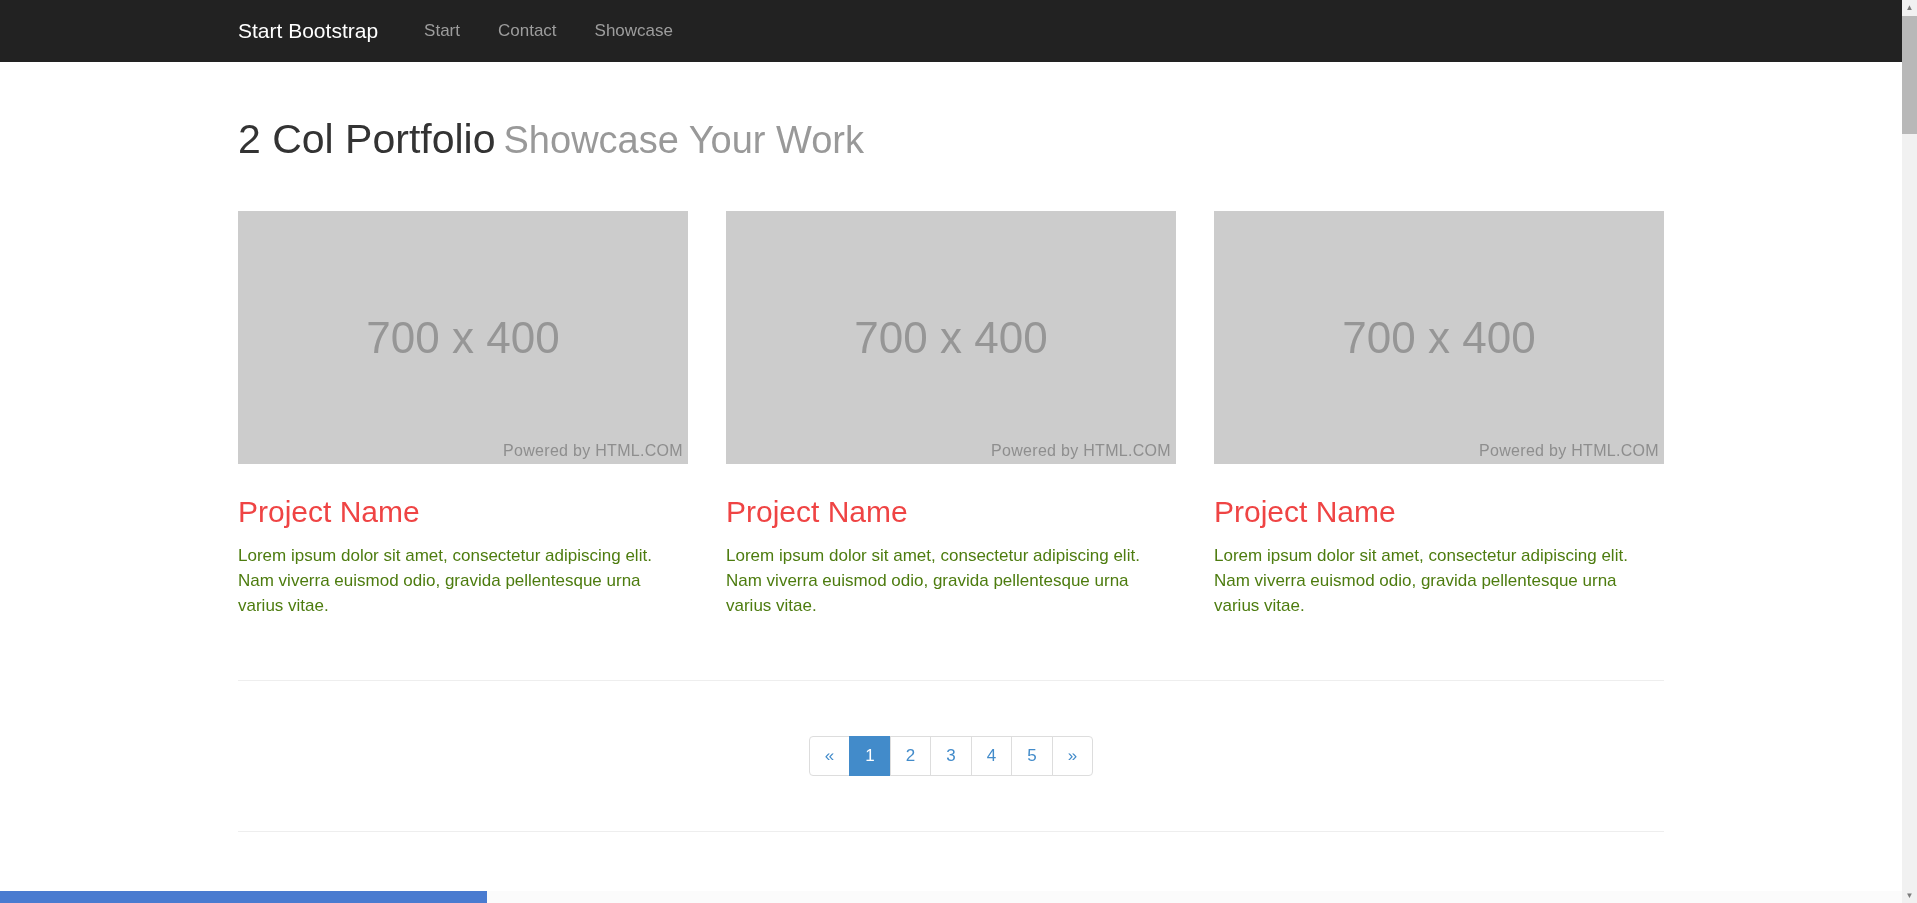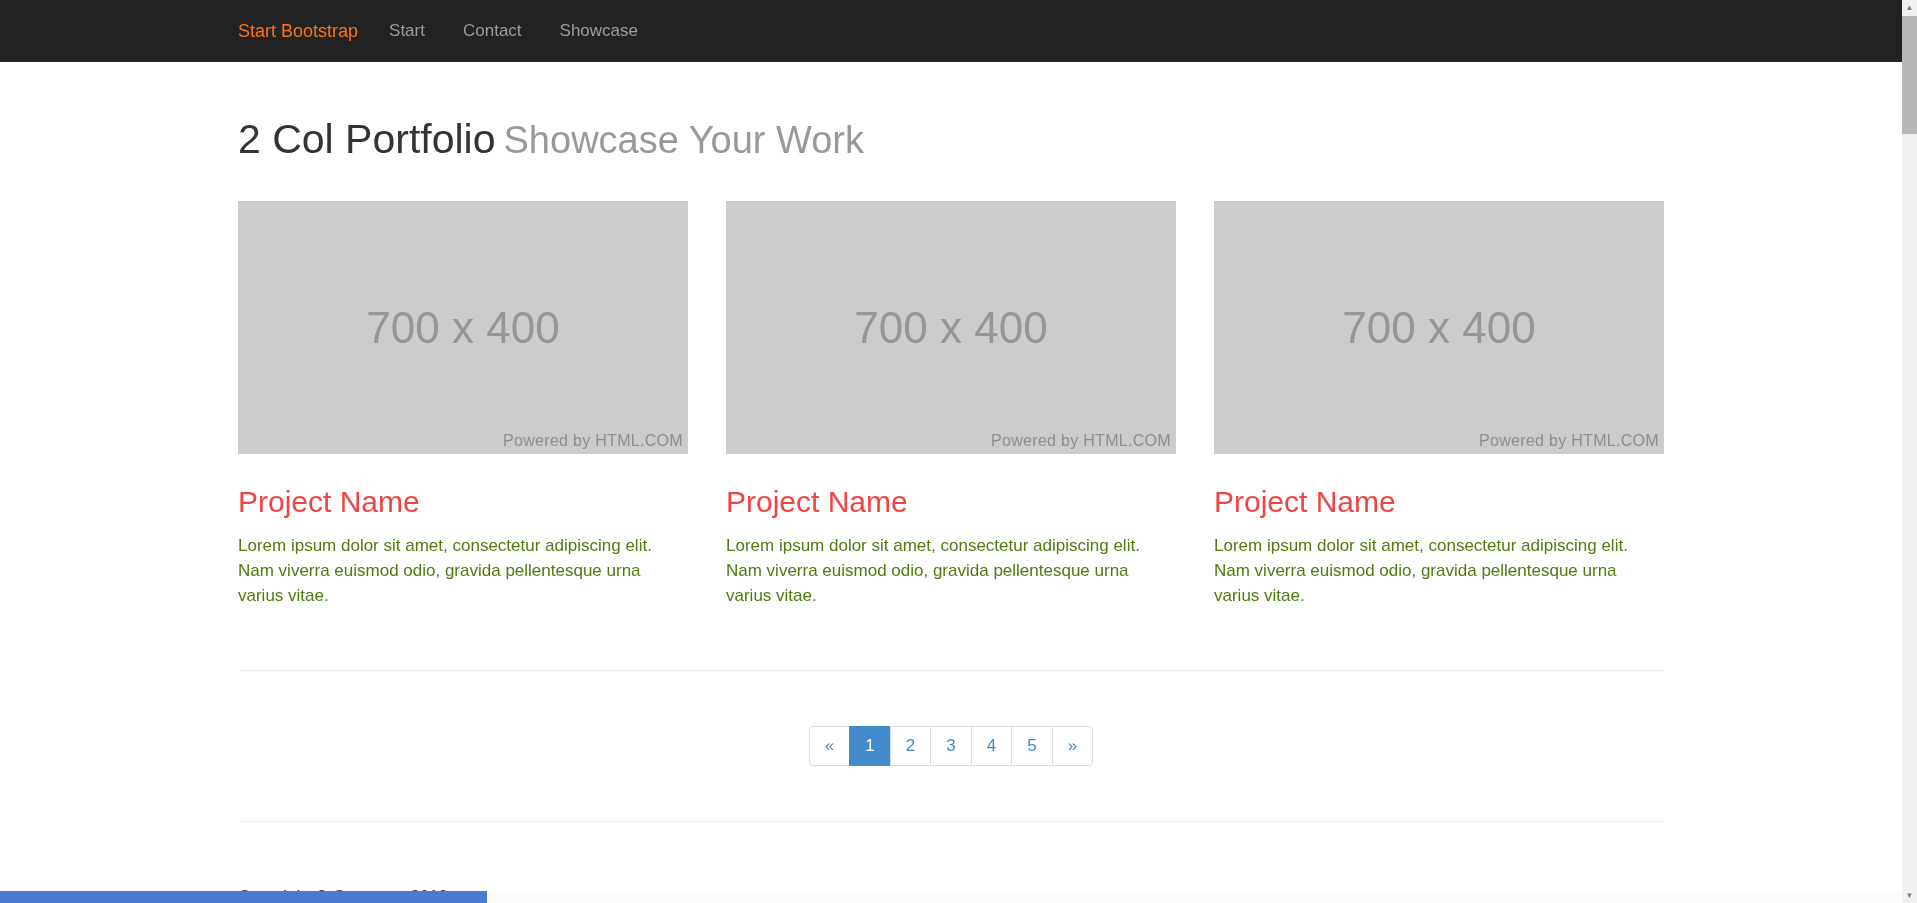--- a/index.html
+++ b/index.html
@@ -16,7 +16,7 @@
   
   .navbar { height: 62px; background: #222222; }
   .nav-inner { display: flex; align-items: center; height: 100%; }
-  .brand { color: #f97316; font-size: 18px; text-decoration: none; margin-right: 12px; cursor: pointer; }
+  .brand { color: #ffffff; font-size: 21px; text-decoration: none; margin-right: 27px; cursor: pointer; }
   .nav-link { color: #9d9d9d; font-size: 17px; text-decoration: none; padding: 0 19px; cursor: pointer; }
 
   

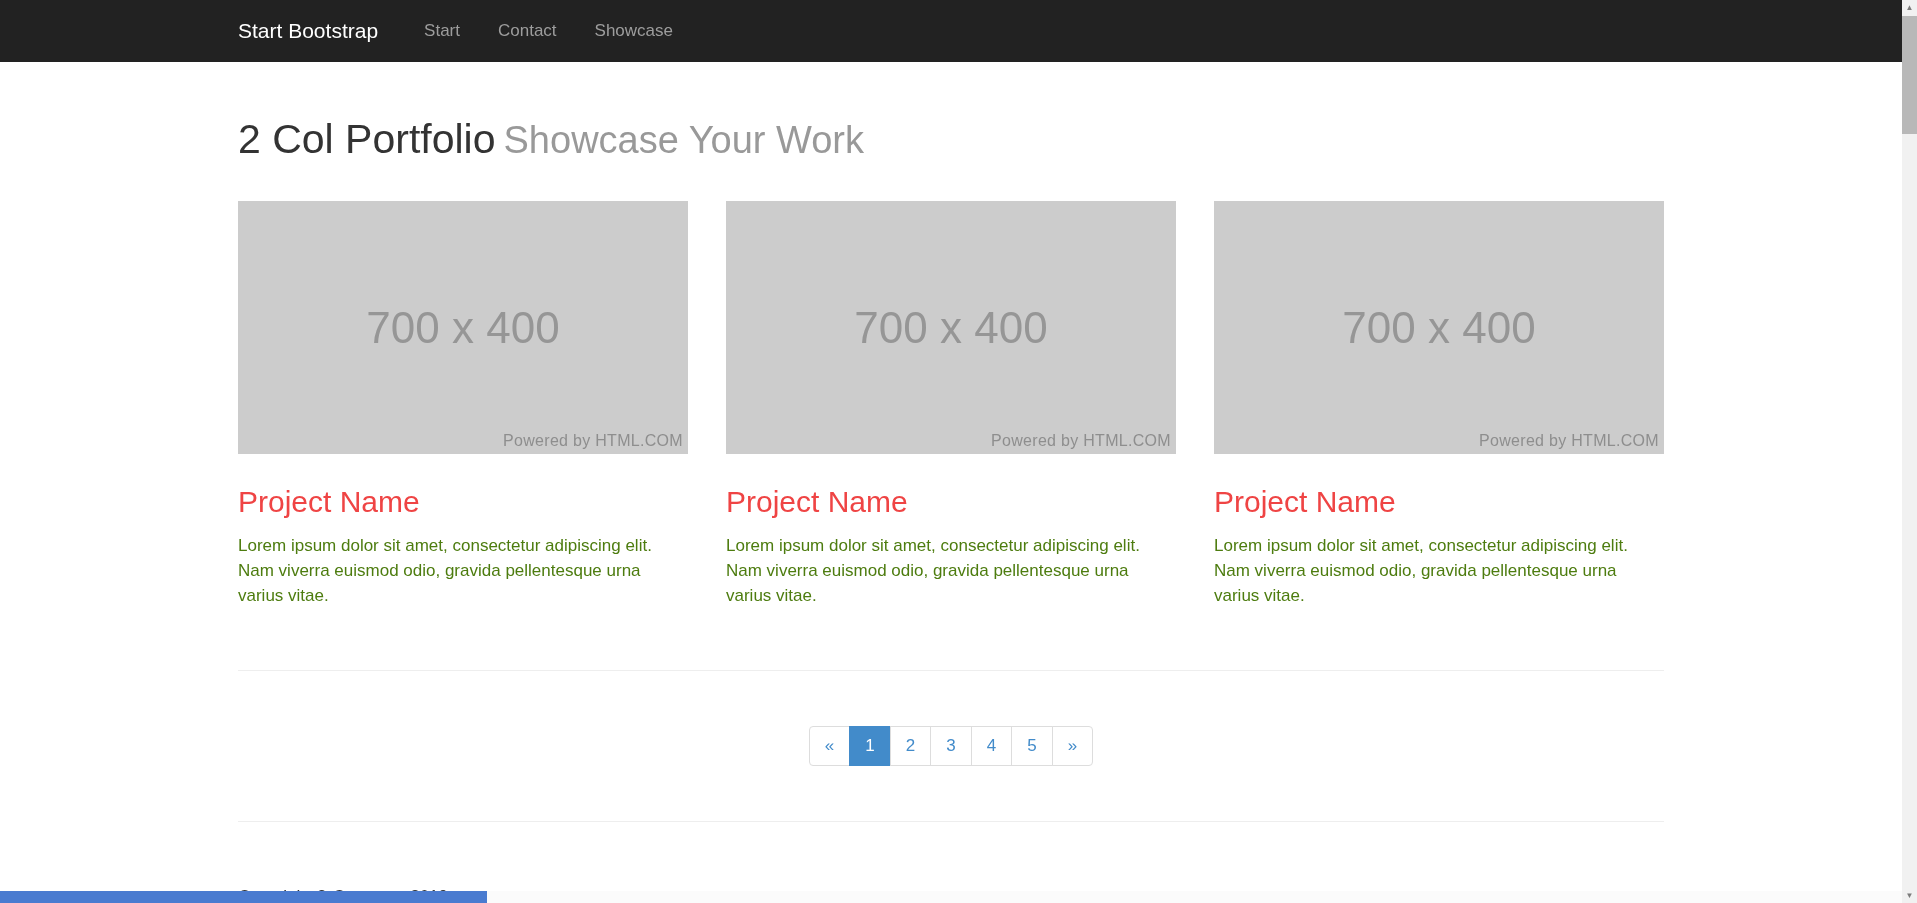--- a/index.html
+++ b/index.html
@@ -24,7 +24,7 @@
   .subtitle { font-size: 38px; color: #999999; font-weight: 400; margin-left: 8px; }
 
   
-  .row { display: flex; gap: 38px; margin-top: 38px; }
+  .row { display: flex; gap: 38px; margin-top: 48px; }
   .card { width: 450px; }
   .thumb { display: block; width: 450px; height: 253px; background: #cccccc; position: relative; cursor: pointer; }
   .ph-label { position: absolute; top: 0; left: 0; right: 0; bottom: 0;

